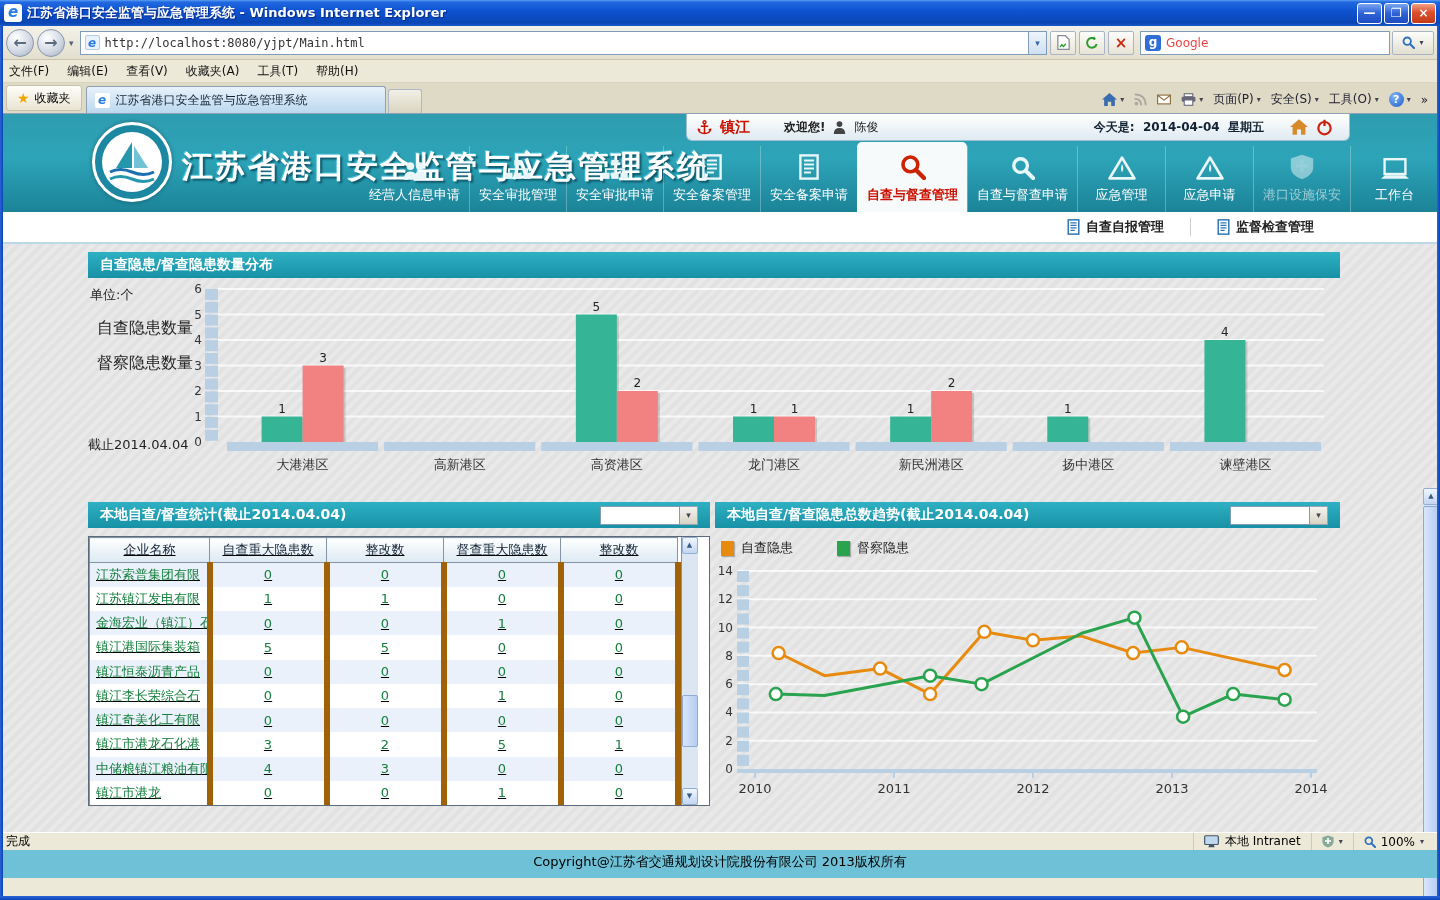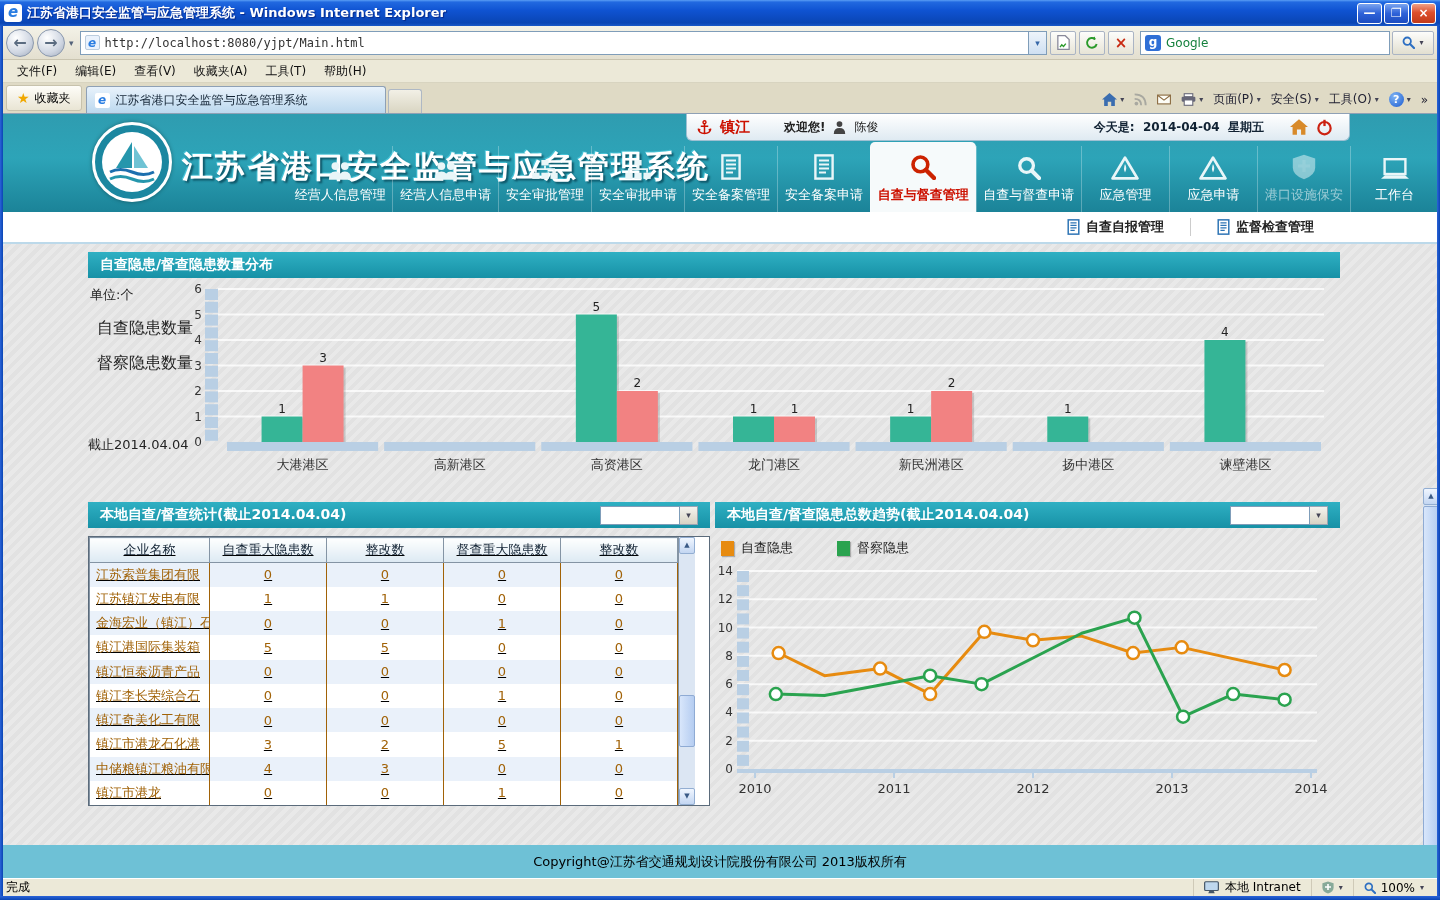--- a/index.html
+++ b/index.html
@@ -40,7 +40,7 @@
     display:flex; align-items:center; padding:0 4px; }
   .searchbox .gicon { width:16px; height:16px; background:#2f6fd6; border-radius:3px; color:#fff;
     font-weight:bold; text-align:center; line-height:15px; font-size:12px; margin-right:5px; }
-  .searchbox .ph { color:#15803d; }
+  .searchbox .ph { color:#ef4444; }
   .search-btn { width:42px; height:24px; border:1px solid #aab4c4; margin-left:2px; border-radius:2px;
     background:linear-gradient(180deg,#fdfdfb,#e2dfd0); display:flex; align-items:center; justify-content:center; gap:4px; }
 

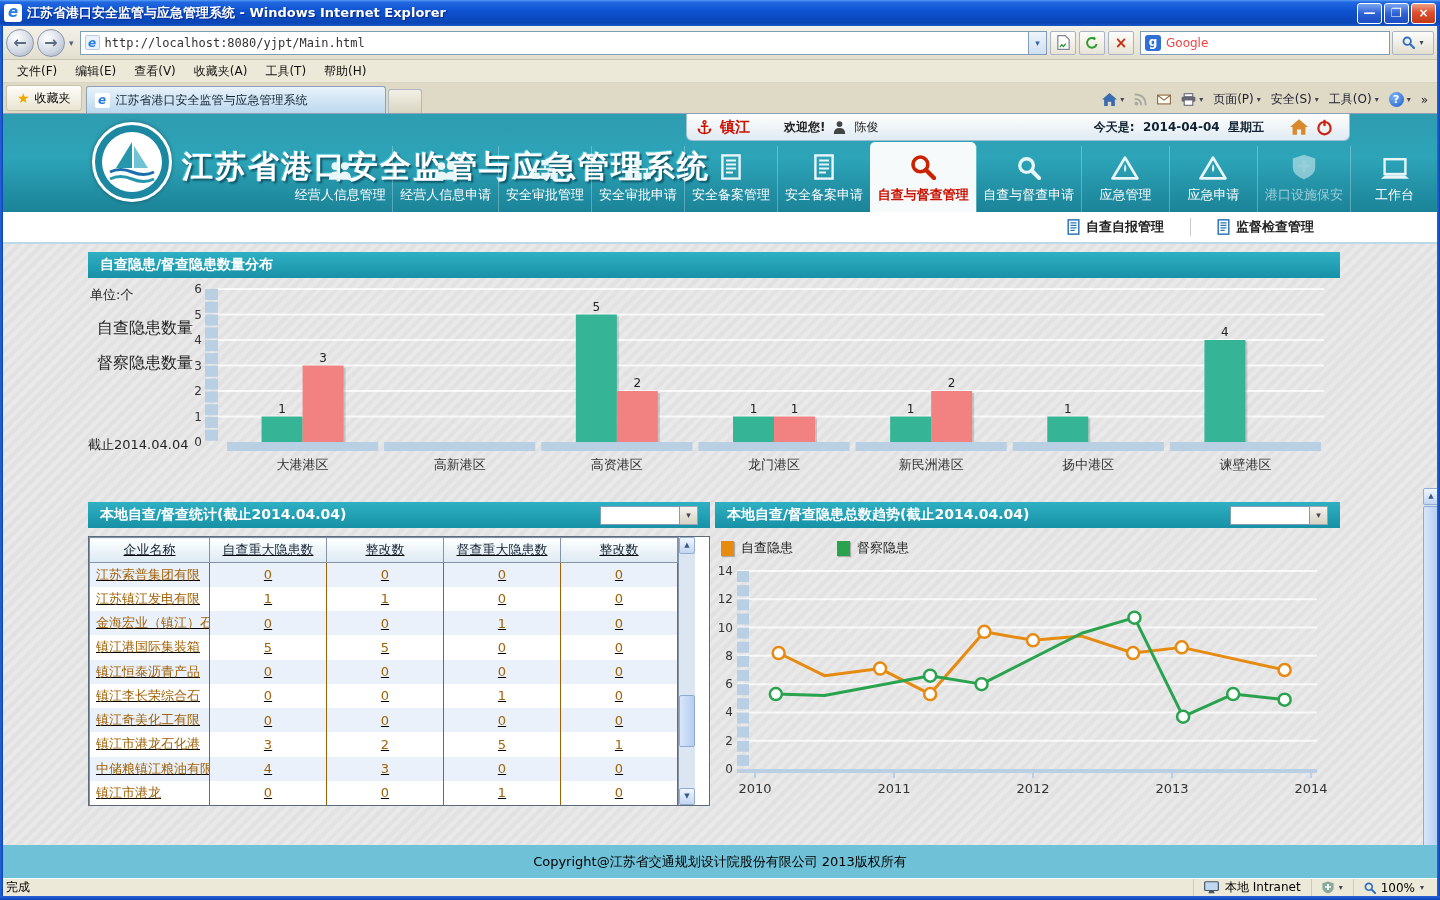--- a/index.html
+++ b/index.html
@@ -45,7 +45,7 @@
     background:linear-gradient(180deg,#fdfdfb,#e2dfd0); display:flex; align-items:center; justify-content:center; gap:4px; }
 
   .menubar { position:absolute; left:0; top:60px; width:1440px; height:23px; background:#ece9d8;
-    border-bottom:1px solid #d8d4c0; display:flex; align-items:center; padding-left:8px; }
+    border-bottom:1px solid #d8d4c0; display:flex; align-items:center; }
   .menubar span { padding:2px 9px; color:#111; }
 
   .tabbar { position:absolute; left:0; top:83px; width:1440px; height:31px; background:#dfdac5;

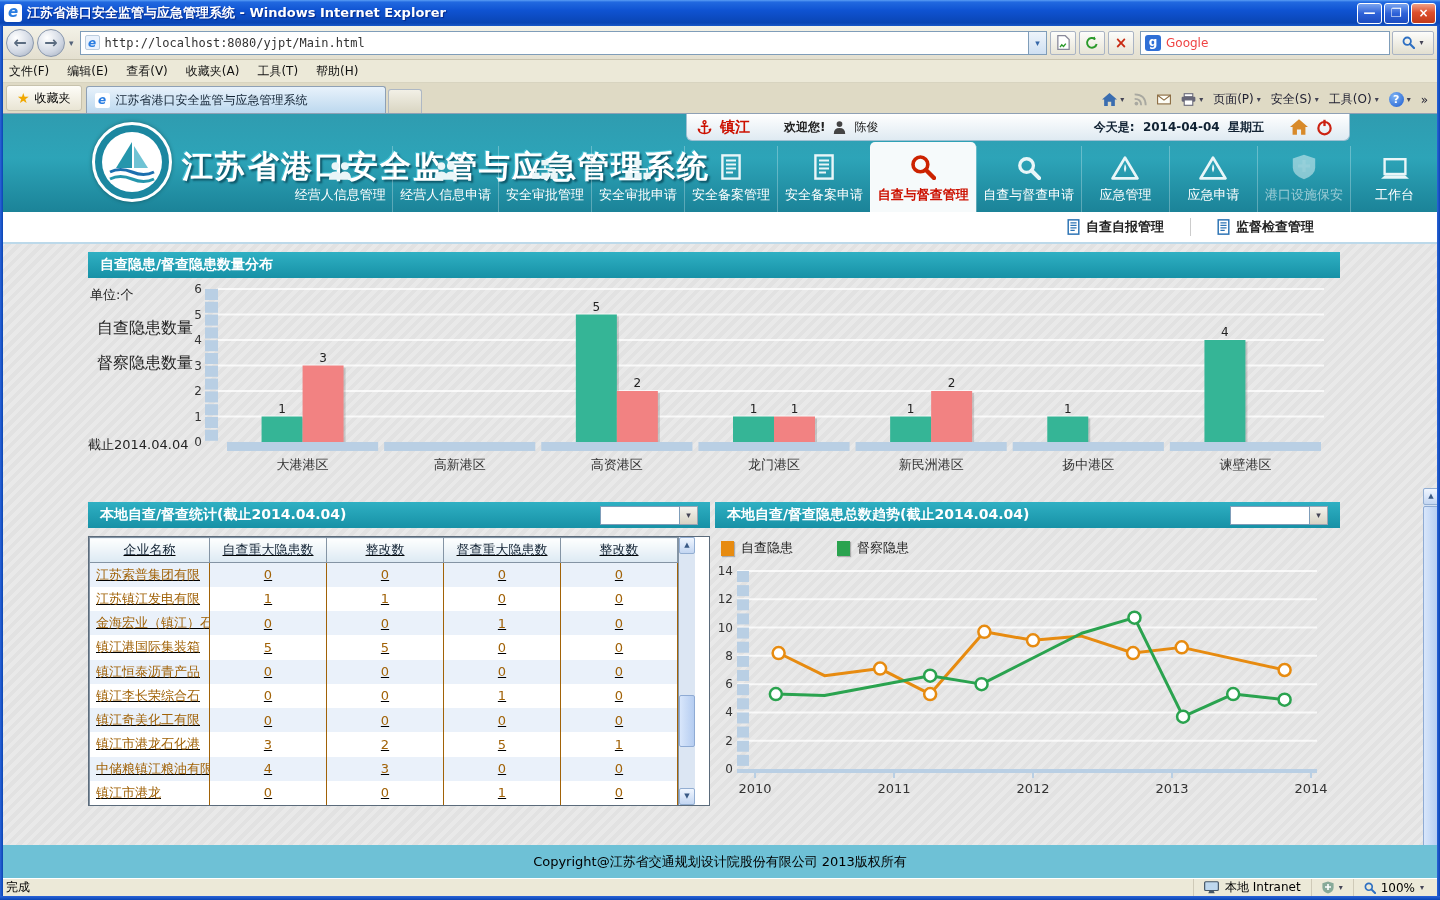--- a/index.html
+++ b/index.html
@@ -381,12 +381,6 @@
   </div>
 
   <div class="mainnav">
-    <div class="nav-item">
-        <svg width="26" height="19">
-          <use href="#sy-people"></use>
-        </svg>
-        <span>经营人信息管理</span>
-      </div>
     <div class="nav-item">
         <svg width="26" height="19">
           <use href="#sy-people"></use>

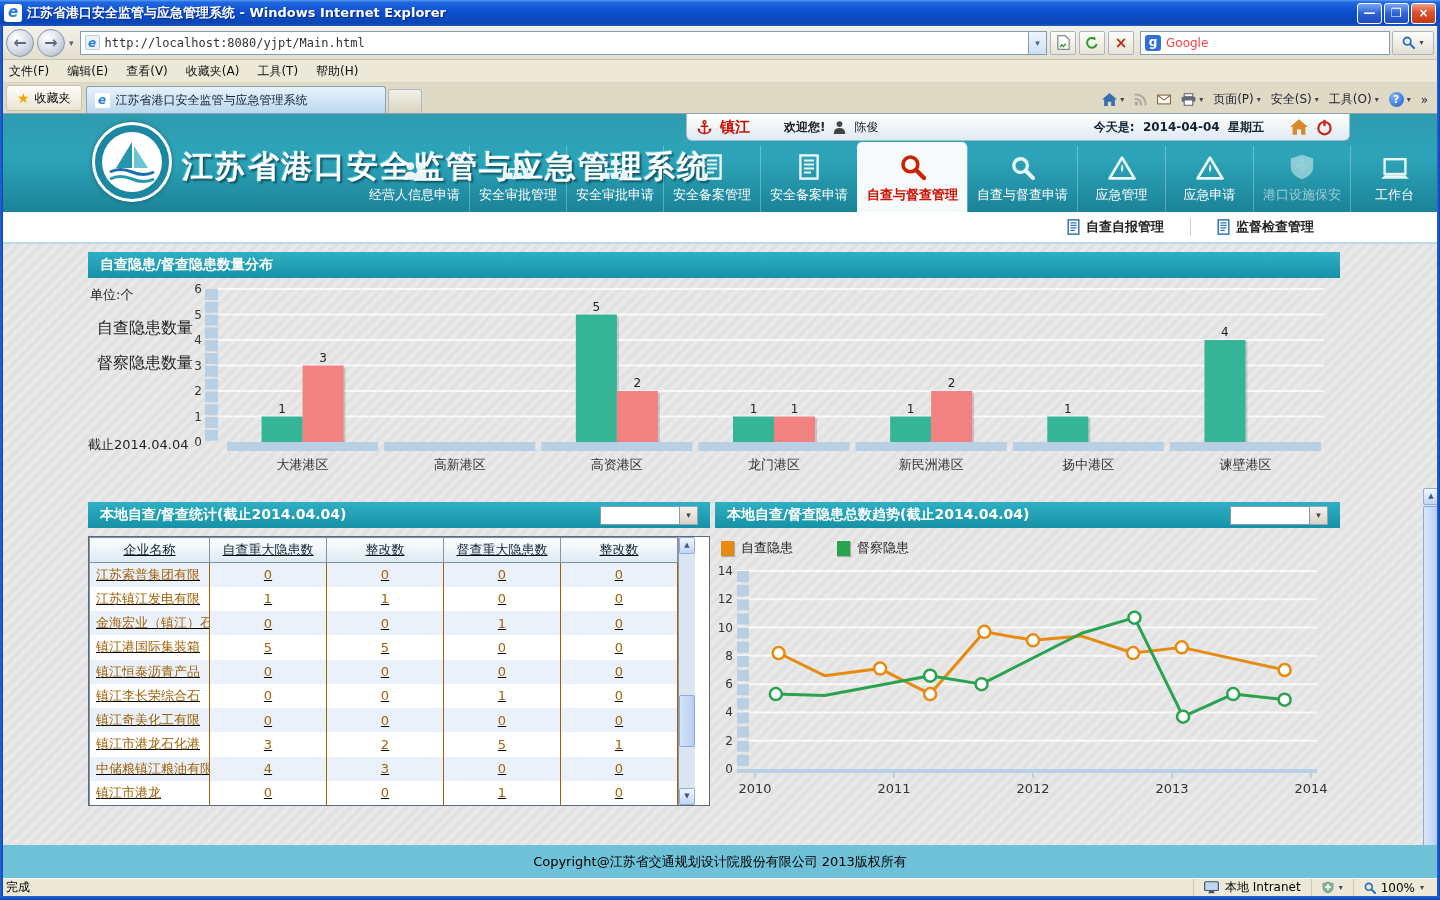--- a/index.html
+++ b/index.html
@@ -127,8 +127,8 @@
   table.stats { border-collapse:collapse; width:588px; table-layout:fixed; }
   table.stats th { background:linear-gradient(180deg,#feffff,#dcE9f3); font-weight:normal; color:#123;
     height:25px; border:1px solid #8494a4; font-size:13px; }
-  table.stats td { height:24px; border-left:1px solid #8494a4; border-right:1px solid #a16207;
-    text-align:center; color:#a16207; font-size:13px; }
+  table.stats td { height:24px; border-left:1px solid #8494a4; border-right:6px solid #a16207;
+    text-align:center; color:#15803d; font-size:13px; }
   table.stats td.name { text-align:left; padding-left:6px; white-space:nowrap; overflow:hidden; }
   table.stats tr:nth-child(odd) td { background:#eaf1fa; }
   table.stats tr:nth-child(even) td { background:#fff; }

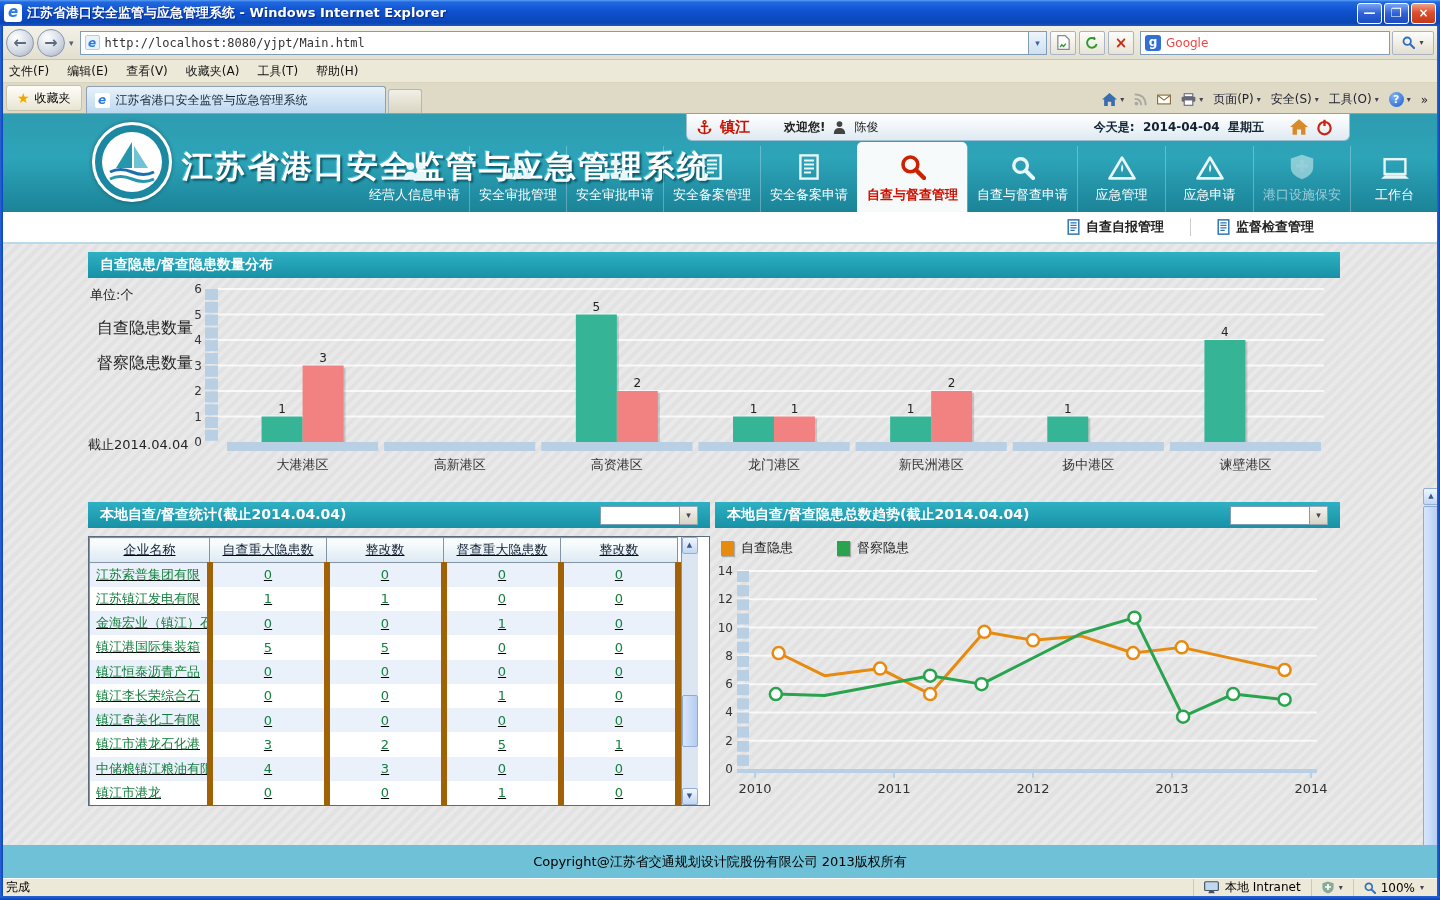--- a/index.html
+++ b/index.html
@@ -149,7 +149,7 @@
   .footerband { position:absolute; left:0; top:845px; width:1440px; height:33px; background:#6ec1d6;
     color:#000000; display:flex; align-items:center; justify-content:center; font-size:13px; }
 
-  .statusbar { position:absolute; left:0; top:878px; width:1440px; height:18px; background:#ece9d8;
+  .statusbar { position:absolute; left:0; top:832px; width:1440px; height:18px; background:#ece9d8;
     border-top:1px solid #fff; display:flex; align-items:center; padding:0 6px; color:#000; }
   .statusbar .zone { margin-left:auto; display:flex; align-items:center; gap:6px; padding:0 10px; border-left:1px solid #cfcaB8; }
   .statusbar .sect { display:flex; align-items:center; gap:5px; padding:0 10px; border-left:1px solid #cfcab8; height:100%; }

